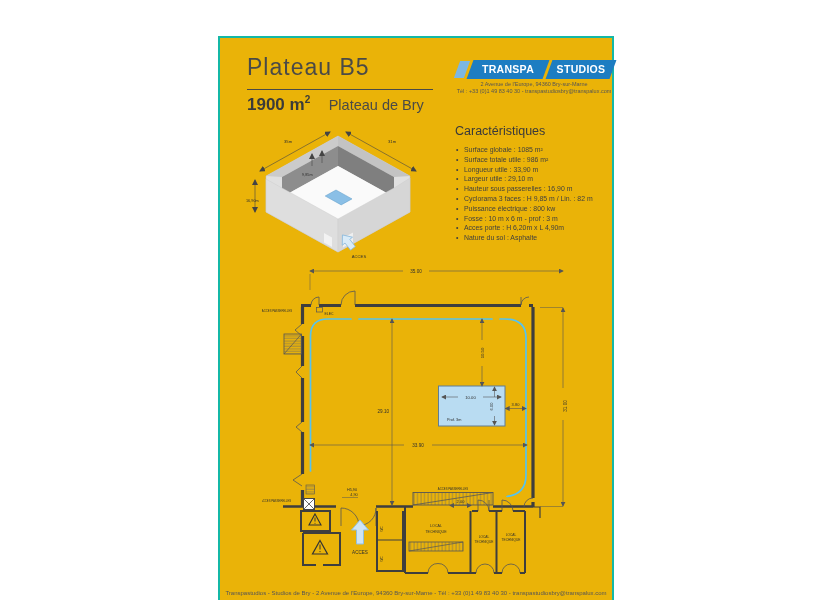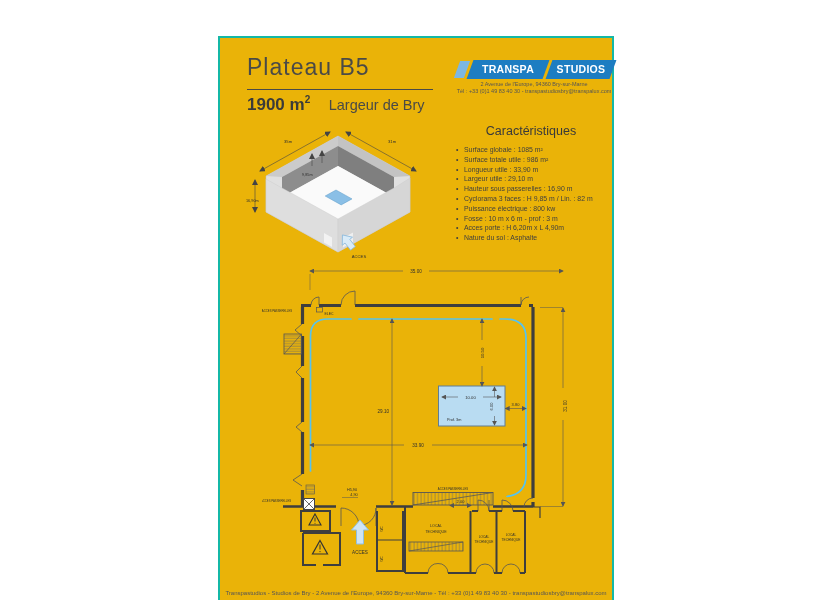--- a/index.html
+++ b/index.html
@@ -39,7 +39,7 @@
   <div class="title-rule"></div>
   <div class="subtitle">
     <span class="area"><span>1900 m</span><sup>2</sup></span>
-    <span class="sname">Largeur de Bry</span>
+    <span class="sname">Plateau de Bry</span>
   </div>
 
   <div class="logo">

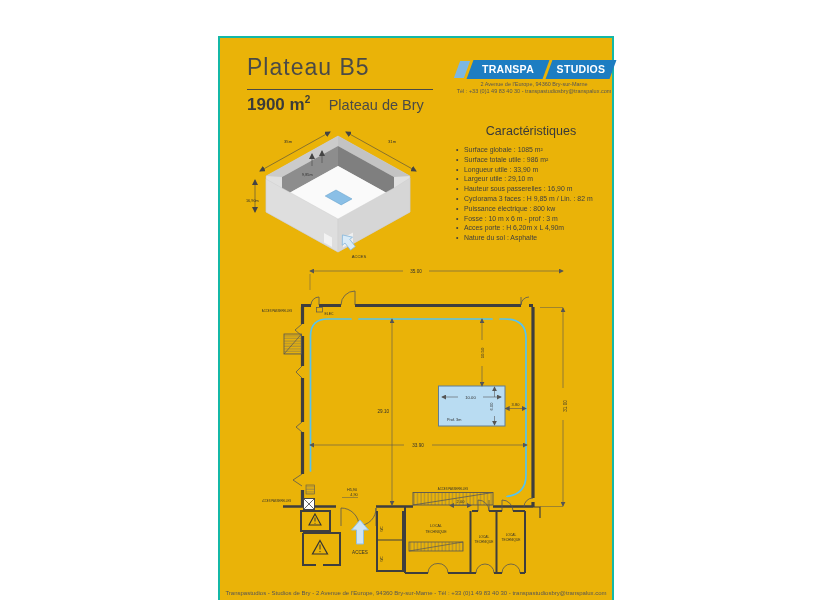--- a/index.html
+++ b/index.html
@@ -21,7 +21,7 @@
     font-weight:bold;font-size:10.5px;line-height:19px;letter-spacing:.3px;}
   .logo-addr{margin-top:2px;width:158px;text-align:center;font-size:5.5px;line-height:6.5px;color:#555;}
   .chars{position:absolute;left:235px;top:86px;width:152px;}
-  .chars-h{font-size:12.5px;color:#39393b;margin-bottom:7px;text-align:center;}
+  .chars-h{font-size:12.5px;color:#39393b;margin-bottom:7px;}
   .chars ul{list-style:none;margin:0;padding:0;}
   .chars li{font-size:6.9px;line-height:9.8px;color:#3f3f3f;padding-left:9px;position:relative;}
   .chars li::before{content:"\2022";position:absolute;left:1px;color:#3f3f3f;}

